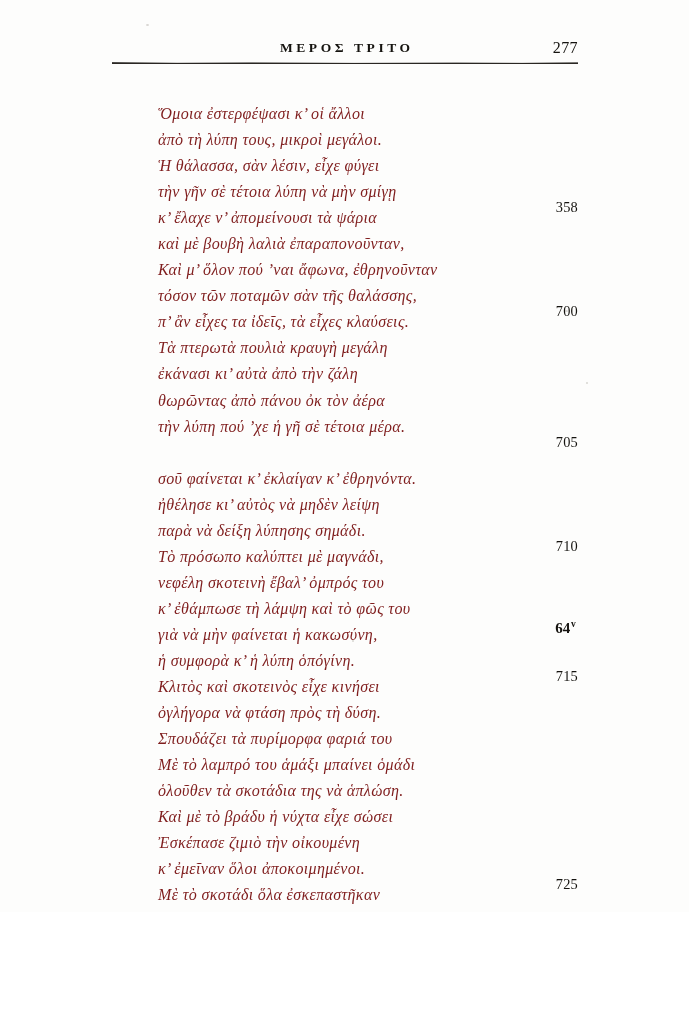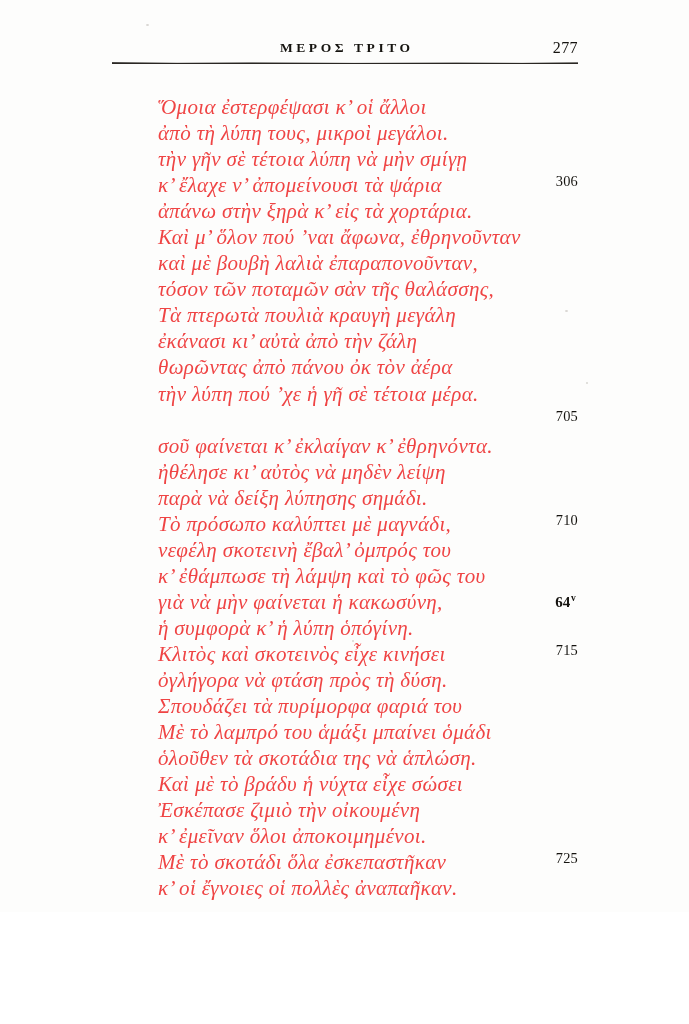--- a/index.html
+++ b/index.html
@@ -100,12 +100,12 @@
   .vtext {
     position: absolute;
     left: 46px;
-    top: 4px;
+    top: 11px;
     font-style: italic;
-    font-size: 21px;
+    font-size: 16px;
     line-height: 26px;
     letter-spacing: .35px;
-    color: #ef4444;
+    color: #7f1d1d;
     white-space: nowrap;
   }
   .vnum {

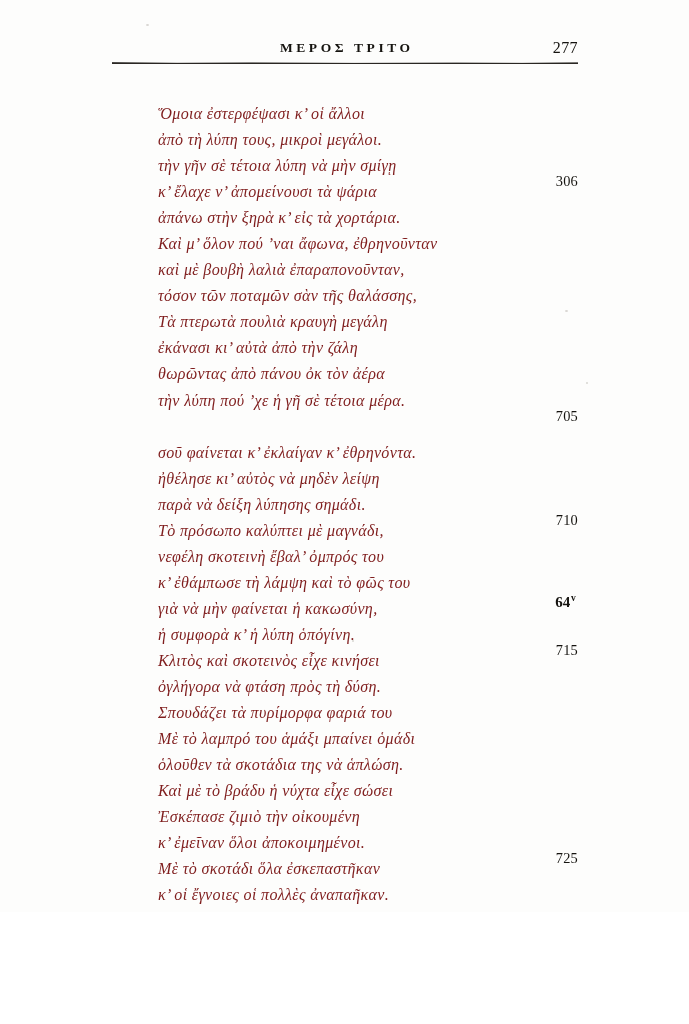--- a/index.html
+++ b/index.html
@@ -158,6 +158,9 @@
           <span class="vtext">ἀπὸ τὴ λύπη τους, μικροὶ μεγάλοι.</span>
         </div>
         <div class="vline">
+          <span class="vtext">Ἡ θάλασσα, σὰν λέσιν, εἶχε φύγει</span>
+        </div>
+        <div class="vline">
           <span class="vtext">τὴν γῆν σὲ τέτοια λύπη νὰ μὴν σμίγῃ</span>
         </div>
         <div class="vline">

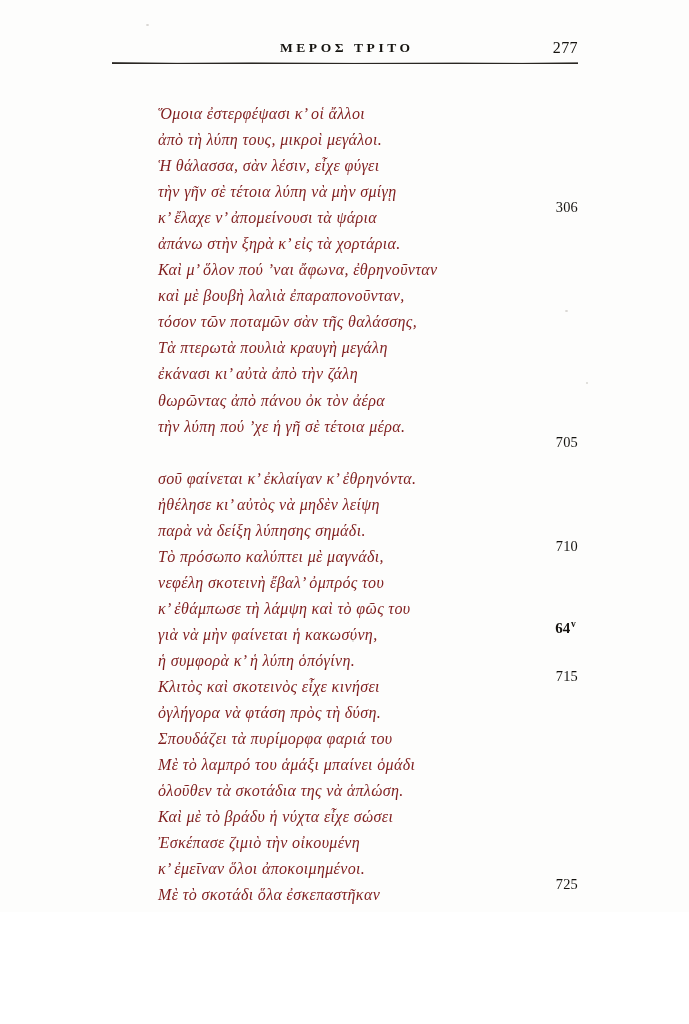--- a/index.html
+++ b/index.html
@@ -165,7 +165,7 @@
         </div>
         <div class="vline">
           <span class="vtext">κ’ ἔλαχε ν’ ἀπομείνουσι τὰ ψάρια</span>
-          <span class="vnum">306</span>
+          <span class="vnum">358</span>
         </div>
         <div class="vline">
           <span class="vtext">ἀπάνω στὴν ξηρὰ κ’ εἰς τὰ χορτάρια.</span>

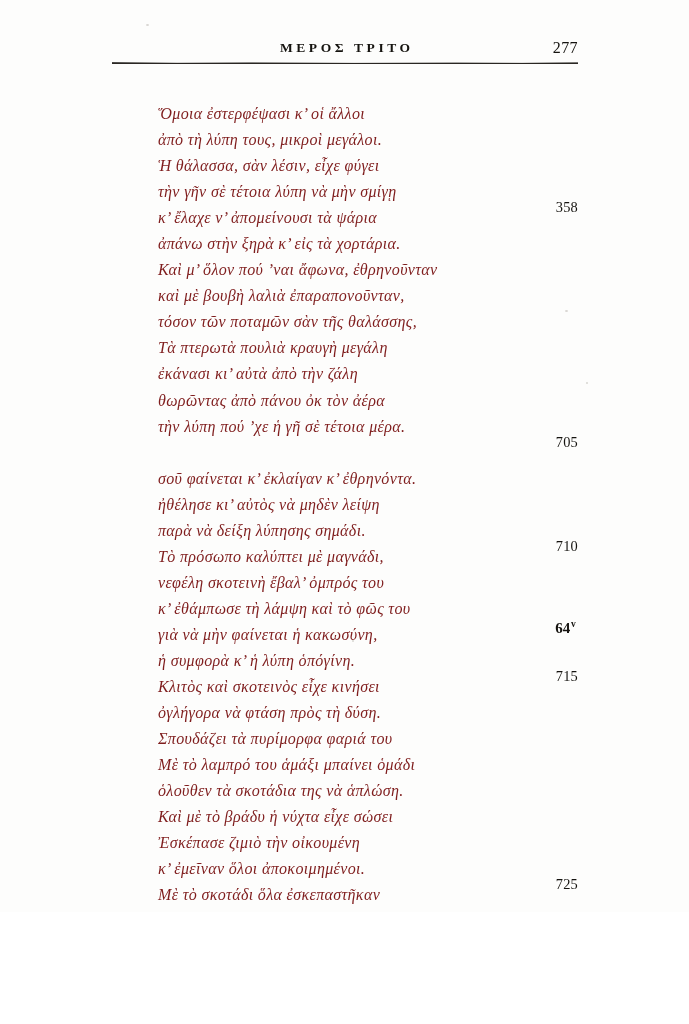--- a/index.html
+++ b/index.html
@@ -168,9 +168,6 @@
           <span class="vnum">358</span>
         </div>
         <div class="vline">
-          <span class="vtext">ἀπάνω στὴν ξηρὰ κ’ εἰς τὰ χορτάρια.</span>
-        </div>
-        <div class="vline">
           <span class="vtext">Καὶ μ’ ὅλον πού ’ναι ἄφωνα, ἐθρηνοῦνταν</span>
         </div>
         <div class="vline">

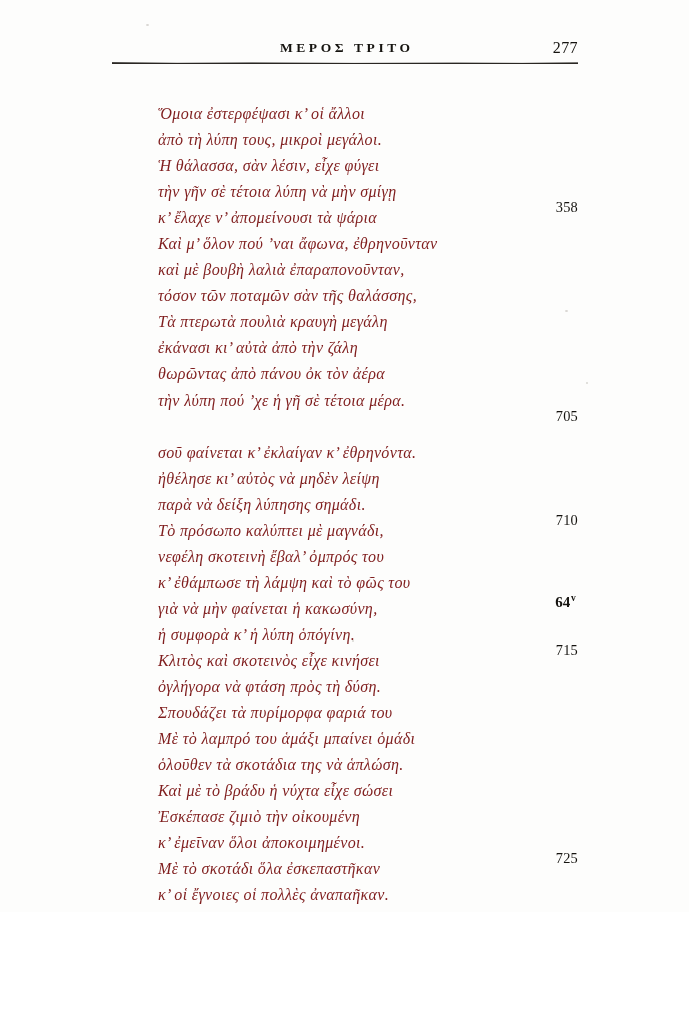--- a/index.html
+++ b/index.html
@@ -168,10 +168,10 @@
           <span class="vnum">358</span>
         </div>
         <div class="vline">
+          <span class="vtext">καὶ μὲ βουβὴ λαλιὰ ἐπαραπονοῦνταν,</span>
+        </div>
+        <div class="vline">
           <span class="vtext">Καὶ μ’ ὅλον πού ’ναι ἄφωνα, ἐθρηνοῦνταν</span>
-        </div>
-        <div class="vline">
-          <span class="vtext">καὶ μὲ βουβὴ λαλιὰ ἐπαραπονοῦνταν,</span>
         </div>
         <div class="vline">
           <span class="vtext">τόσον τῶν ποταμῶν σὰν τῆς θαλάσσης,</span>

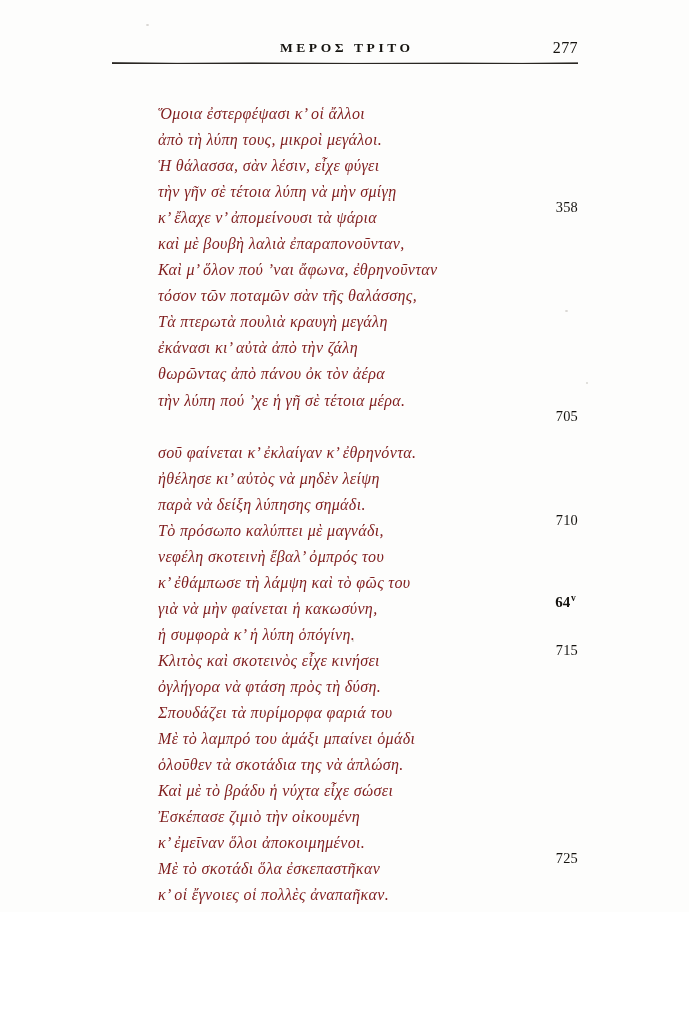--- a/index.html
+++ b/index.html
@@ -177,6 +177,10 @@
           <span class="vtext">τόσον τῶν ποταμῶν σὰν τῆς θαλάσσης,</span>
         </div>
         <div class="vline">
+          <span class="vtext">π’ ἂν εἶχες τα ἰδεῖς, τὰ εἶχες κλαύσεις.</span>
+          <span class="vnum">700</span>
+        </div>
+        <div class="vline">
           <span class="vtext">Τὰ πτερωτὰ πουλιὰ κραυγὴ μεγάλη</span>
         </div>
         <div class="vline">

